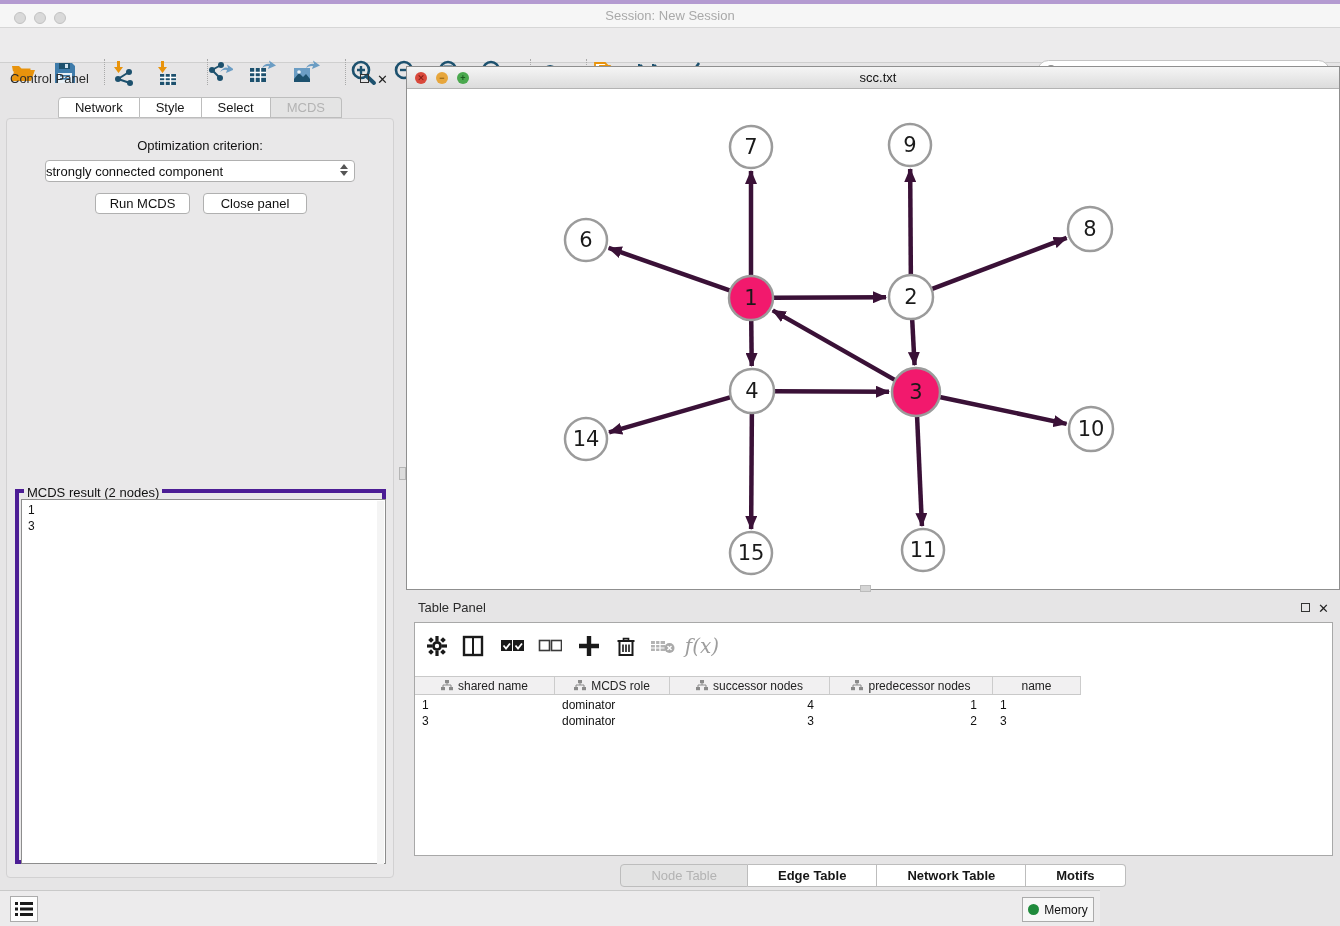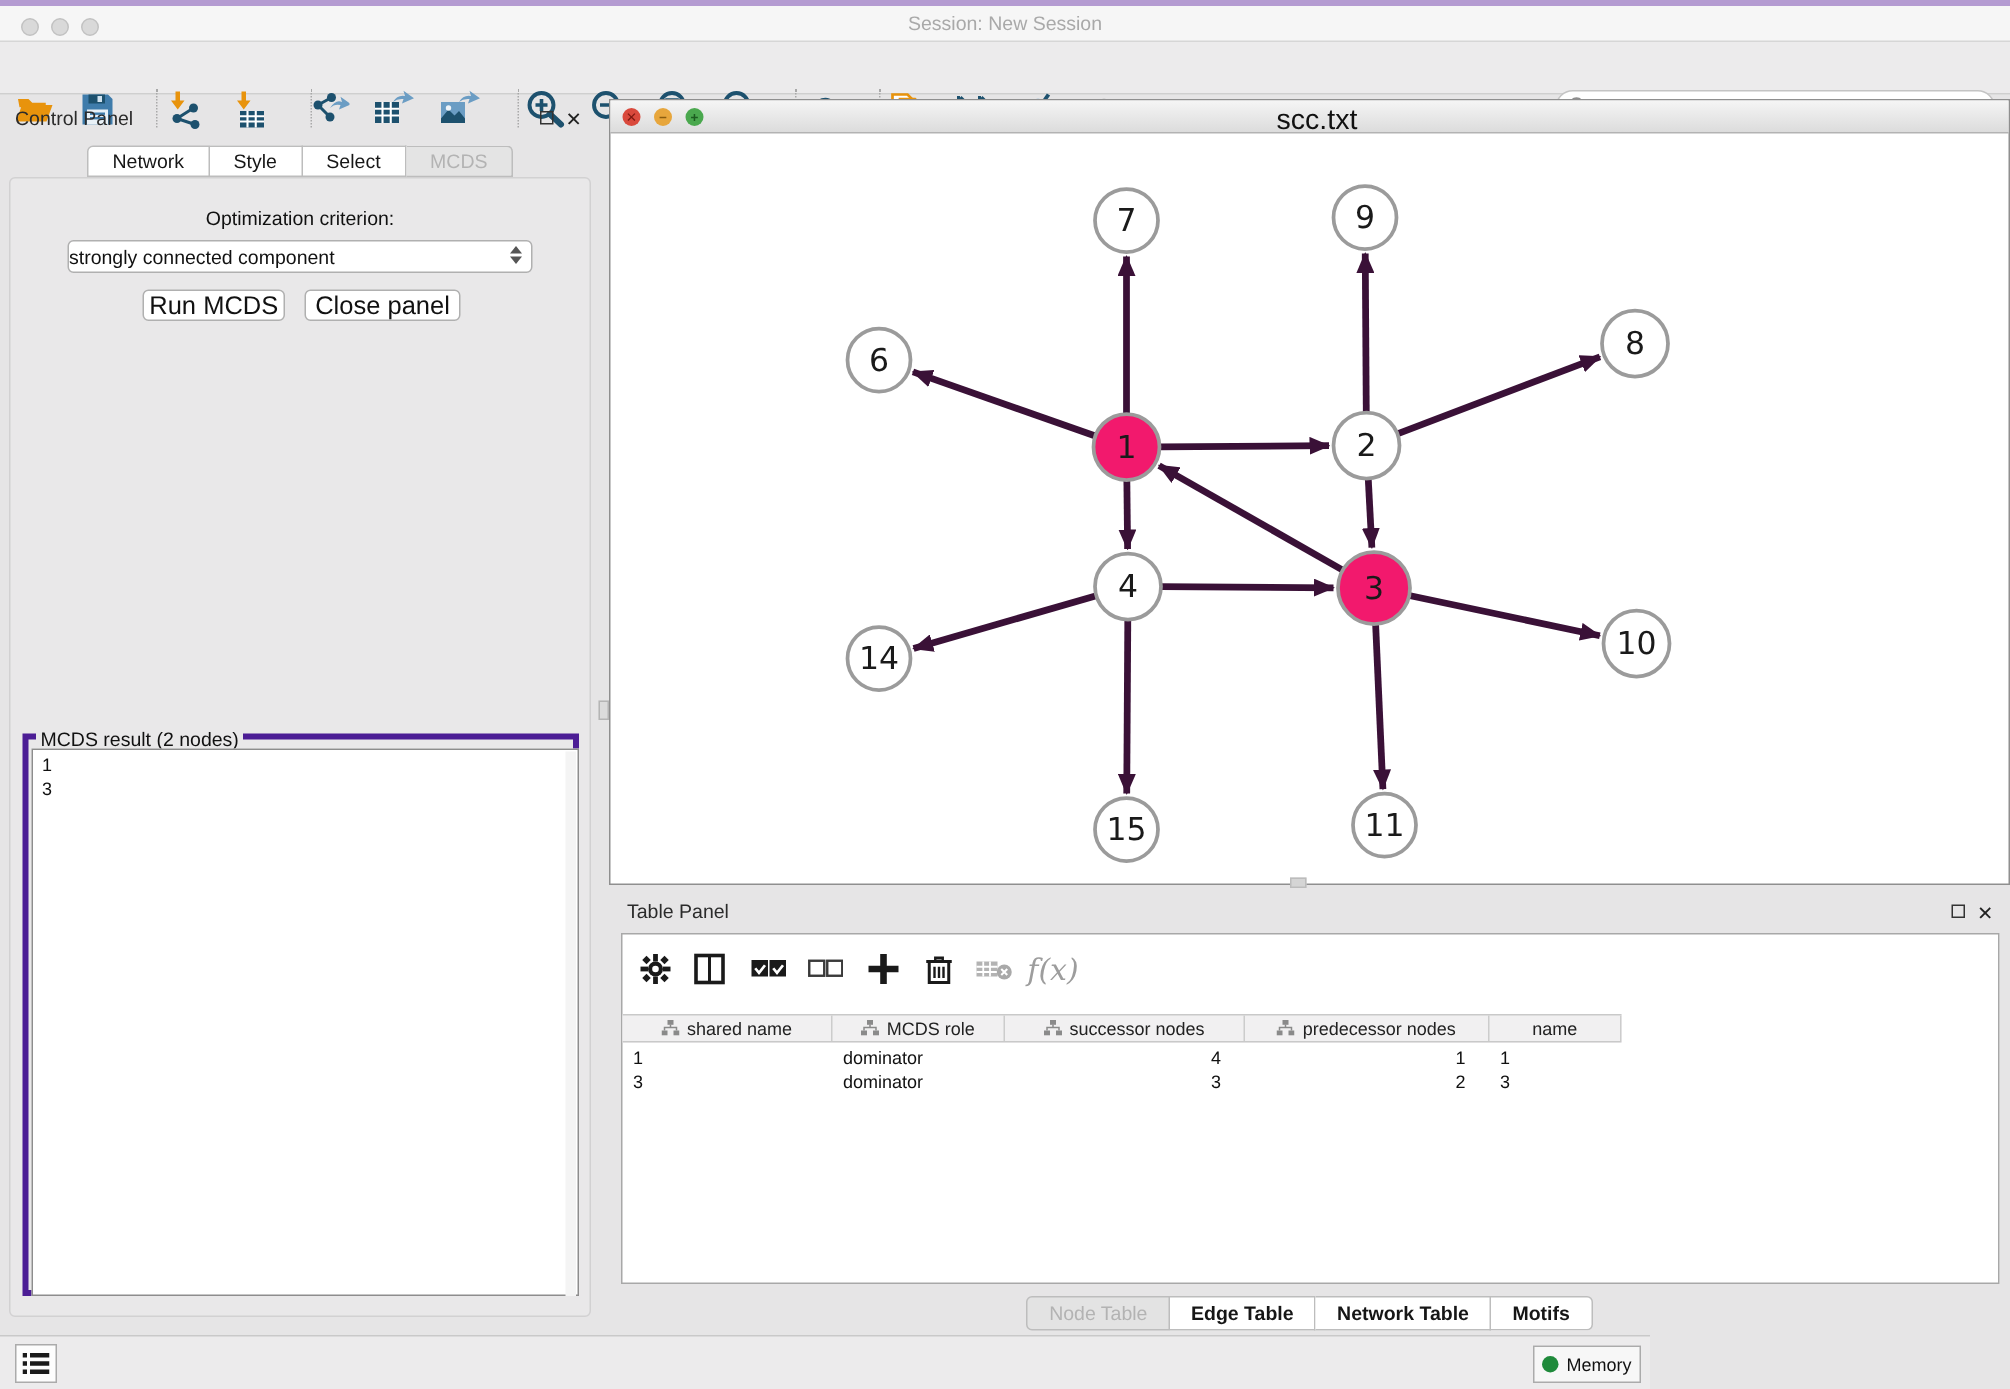--- a/index.html
+++ b/index.html
@@ -43,7 +43,7 @@
   
   .netwin { position:absolute; left:406px; top:66px; width:934px; height:524px; background:#fff; border:1px solid #8f8f8f; }
   .netwin-titlebar { position:absolute; left:0; top:0; width:100%; height:22px; background:linear-gradient(#f5f5f5,#dcdcdc); border-bottom:1px solid #b3b3b3; }
-  .netwin-title { position:absolute; left:10px; right:0; top:3px; text-align:center; font-size:19px; color:#111; }
+  .netwin-title { position:absolute; left:10px; right:0; top:3px; text-align:center; font-size:13px; color:#111; }
   .traffic { position:absolute; top:5px; width:12px; height:12px; border-radius:50%; font-size:9px; font-weight:bold; display:flex; align-items:center; justify-content:center; }
   .graph-canvas { position:absolute; left:0; top:22px; width:932px; height:500px; }
   .split-handle-left { position:absolute; left:399px; top:467px; width:7px; height:13px; background:#dcdcdc; border:1px solid #b5b5b5; }

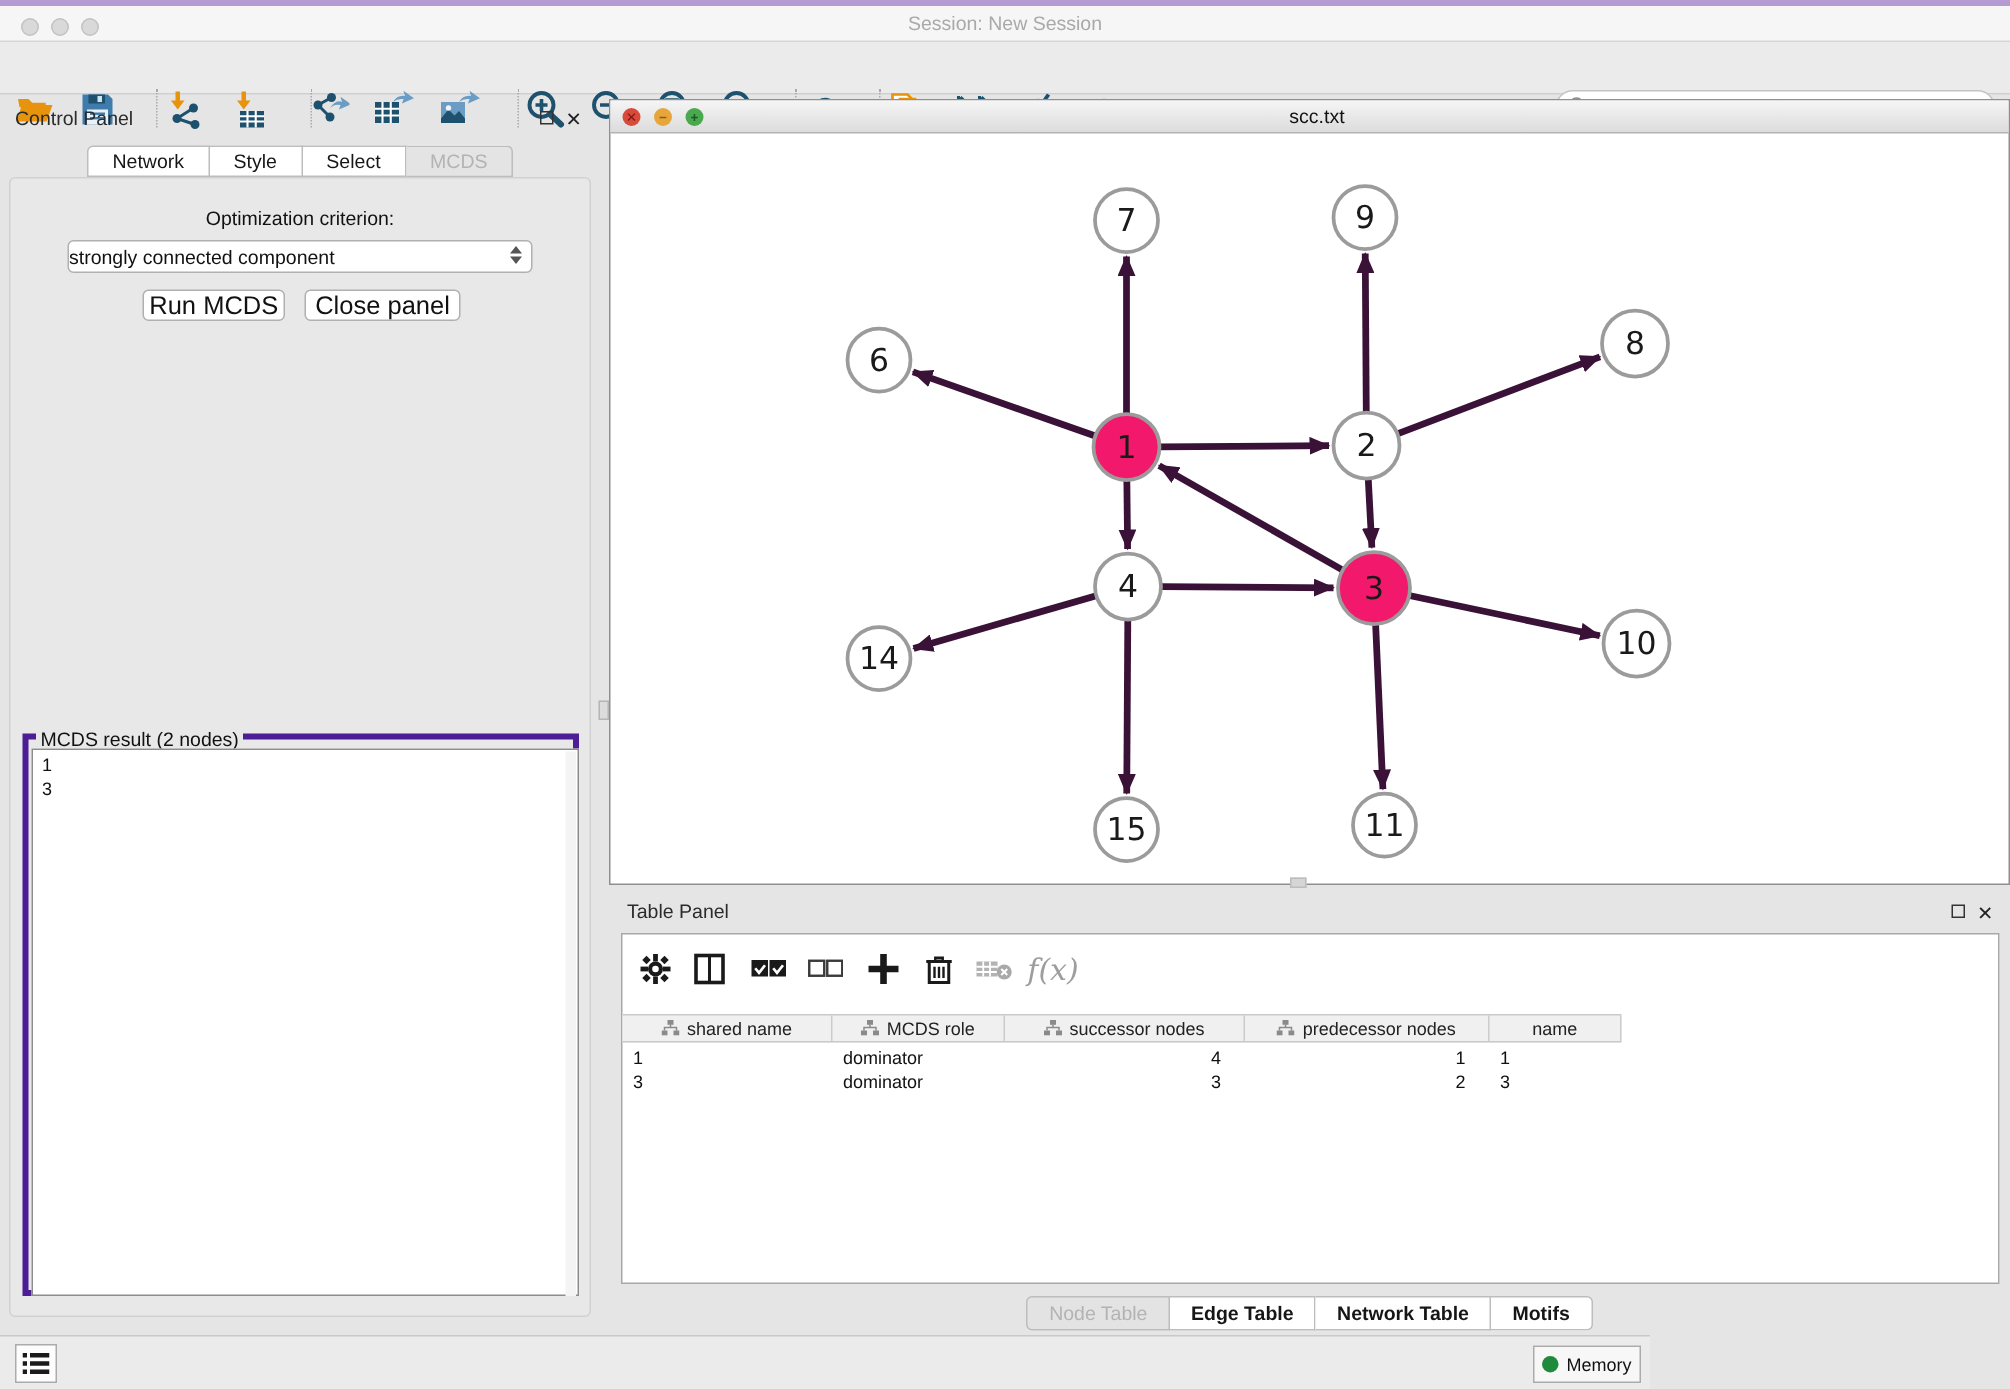--- a/index.html
+++ b/index.html
@@ -34,7 +34,7 @@
   .dd-arrows i { width:0; height:0; border-left:4px solid transparent; border-right:4px solid transparent; }
   .dd-up { border-bottom:5px solid #555; }
   .dd-dn { border-top:5px solid #555; }
-  .btn { position:absolute; height:21px; background:#fff; border:1px solid #b0b0b0; border-radius:4px; font-size:17px; color:#111; display:flex; align-items:center; justify-content:center; }
+  .btn { position:absolute; height:21px; background:#fff; border:1px solid #b0b0b0; border-radius:4px; font-size:13px; color:#111; display:flex; align-items:center; justify-content:center; }
   .fieldset { position:absolute; left:8px; top:370px; width:371px; height:375px; border:4px solid #4c1d95; }
   .fieldset .legend { position:absolute; left:5px; top:-8px; background:#e9e8e9; padding:0 3px; font-size:13px; color:#111; }
   .result-area { position:absolute; left:2px; top:6px; width:365px; height:365px; background:#fff; border:1px solid #8d8d8d; font-size:12px; color:#111; padding:2px 0 0 6px; line-height:16px; }

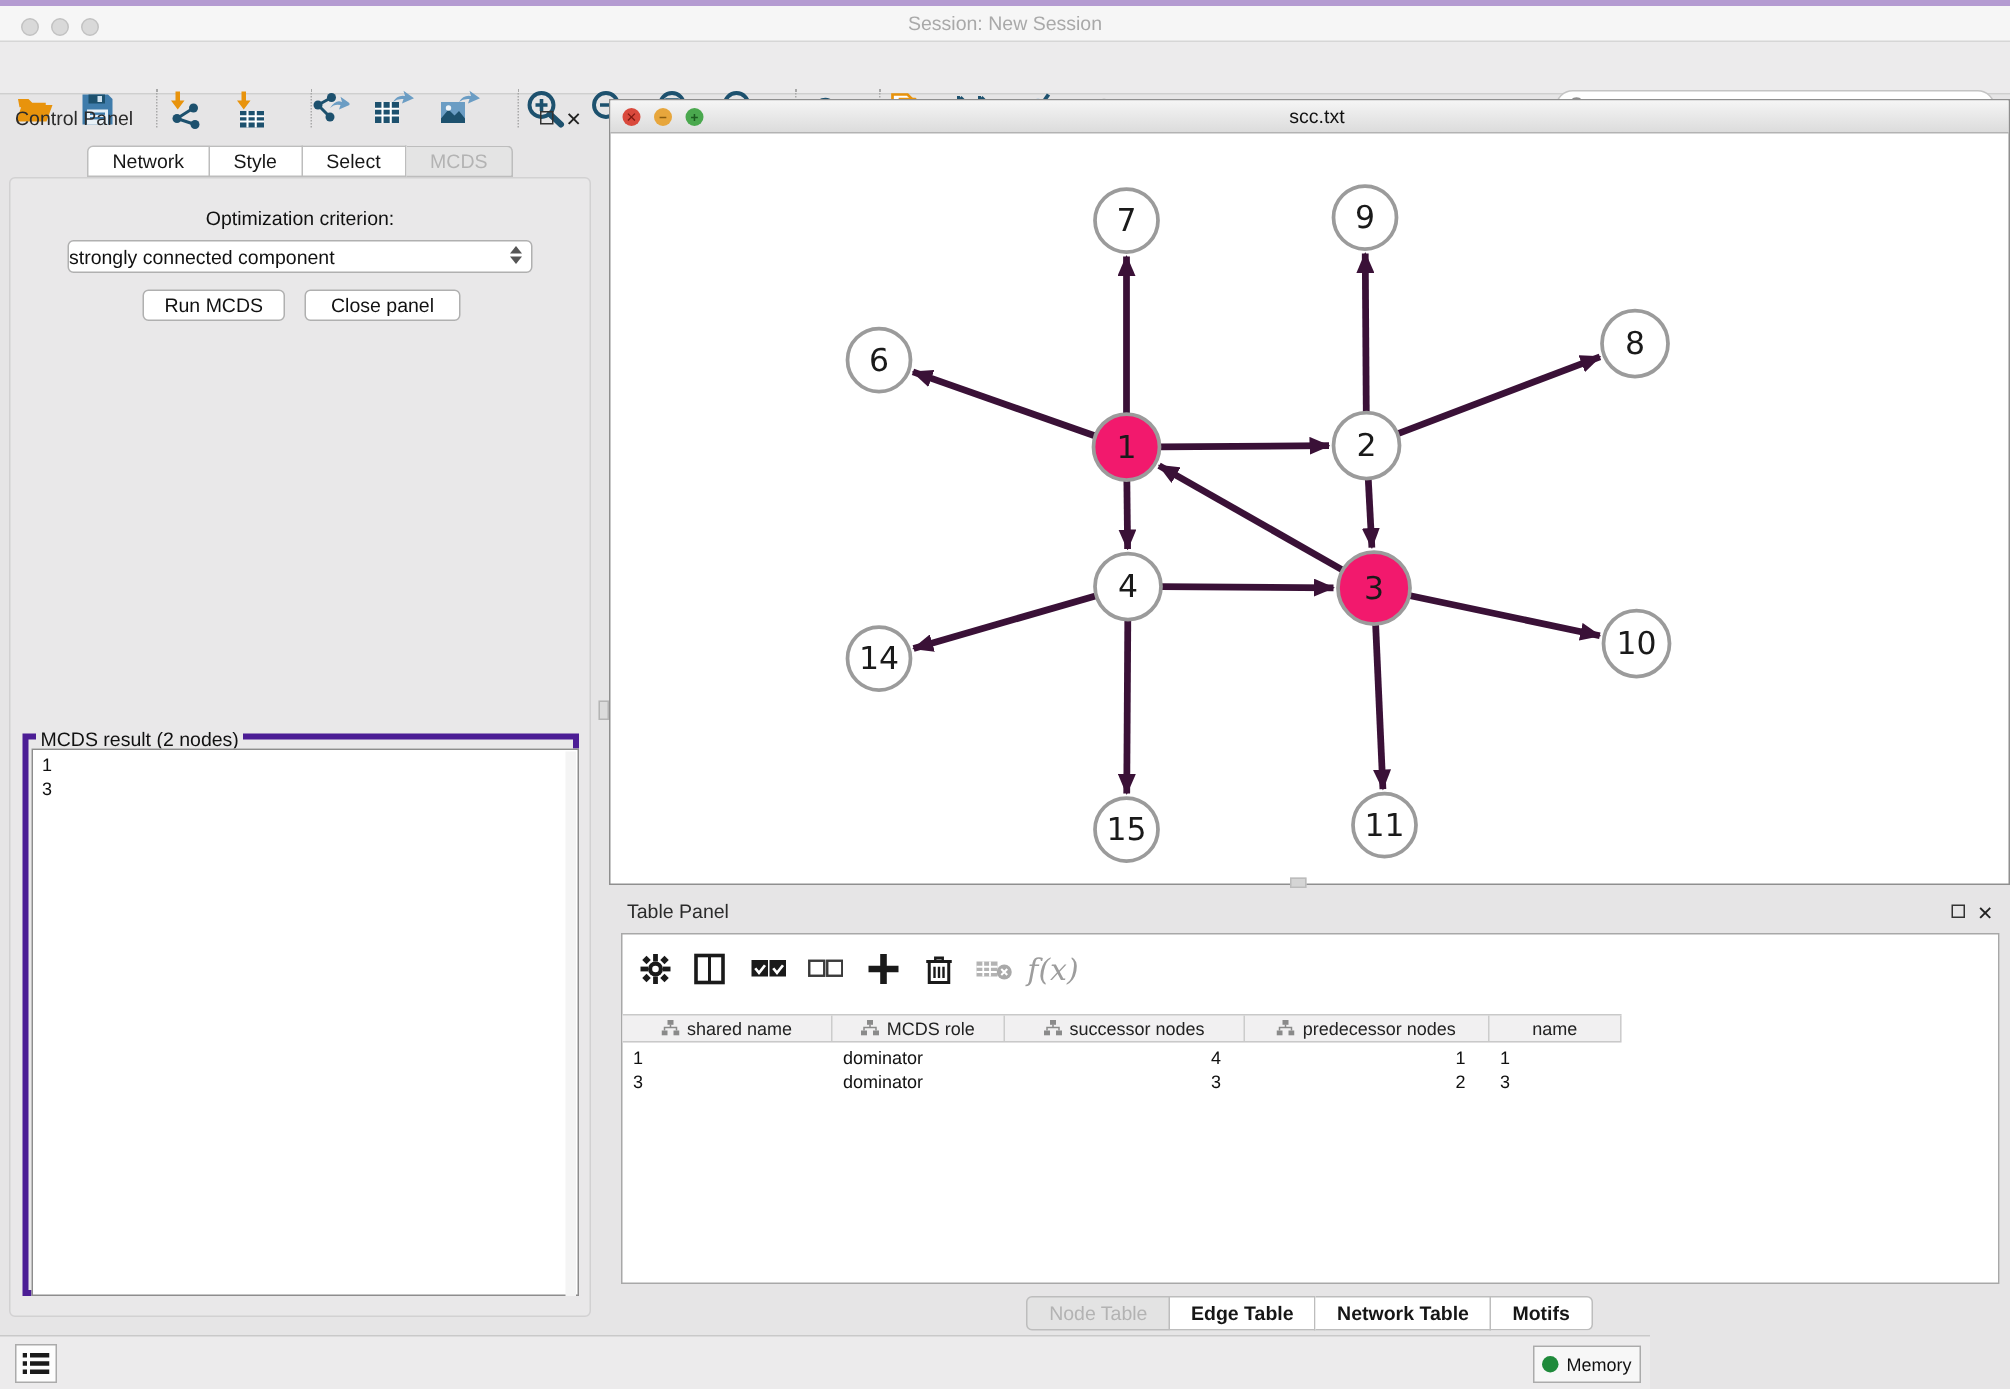--- a/index.html
+++ b/index.html
@@ -60,7 +60,7 @@
   .td.al { justify-content:flex-start; padding-left:7px; }
   .td.ar { justify-content:flex-end; padding-right:16px; }
   .tp-tabs { position:absolute; left:406px; top:864px; width:934px; display:flex; justify-content:center; }
-  .tp-tab { height:23px; background:#fff; border:1px solid #bdbdbd; border-left-width:0; font-size:13px; font-weight:bold; color:#161616; display:flex; align-items:center; padding:0 14px; }
+  .tp-tab { height:23px; background:#fff; border:1px solid #bdbdbd; border-left-width:0; font-size:13px; font-weight:bold; color:#161616; display:flex; align-items:center; padding:0 30px; }
   .tp-tab:first-child { border-left-width:1px; border-top-left-radius:4px; border-bottom-left-radius:4px; }
   .tp-tab:last-child { border-top-right-radius:4px; border-bottom-right-radius:4px; }
   .tp-tab.sel-gray { background:#e3e3e3; color:#b3b3b3; font-weight:normal; }

